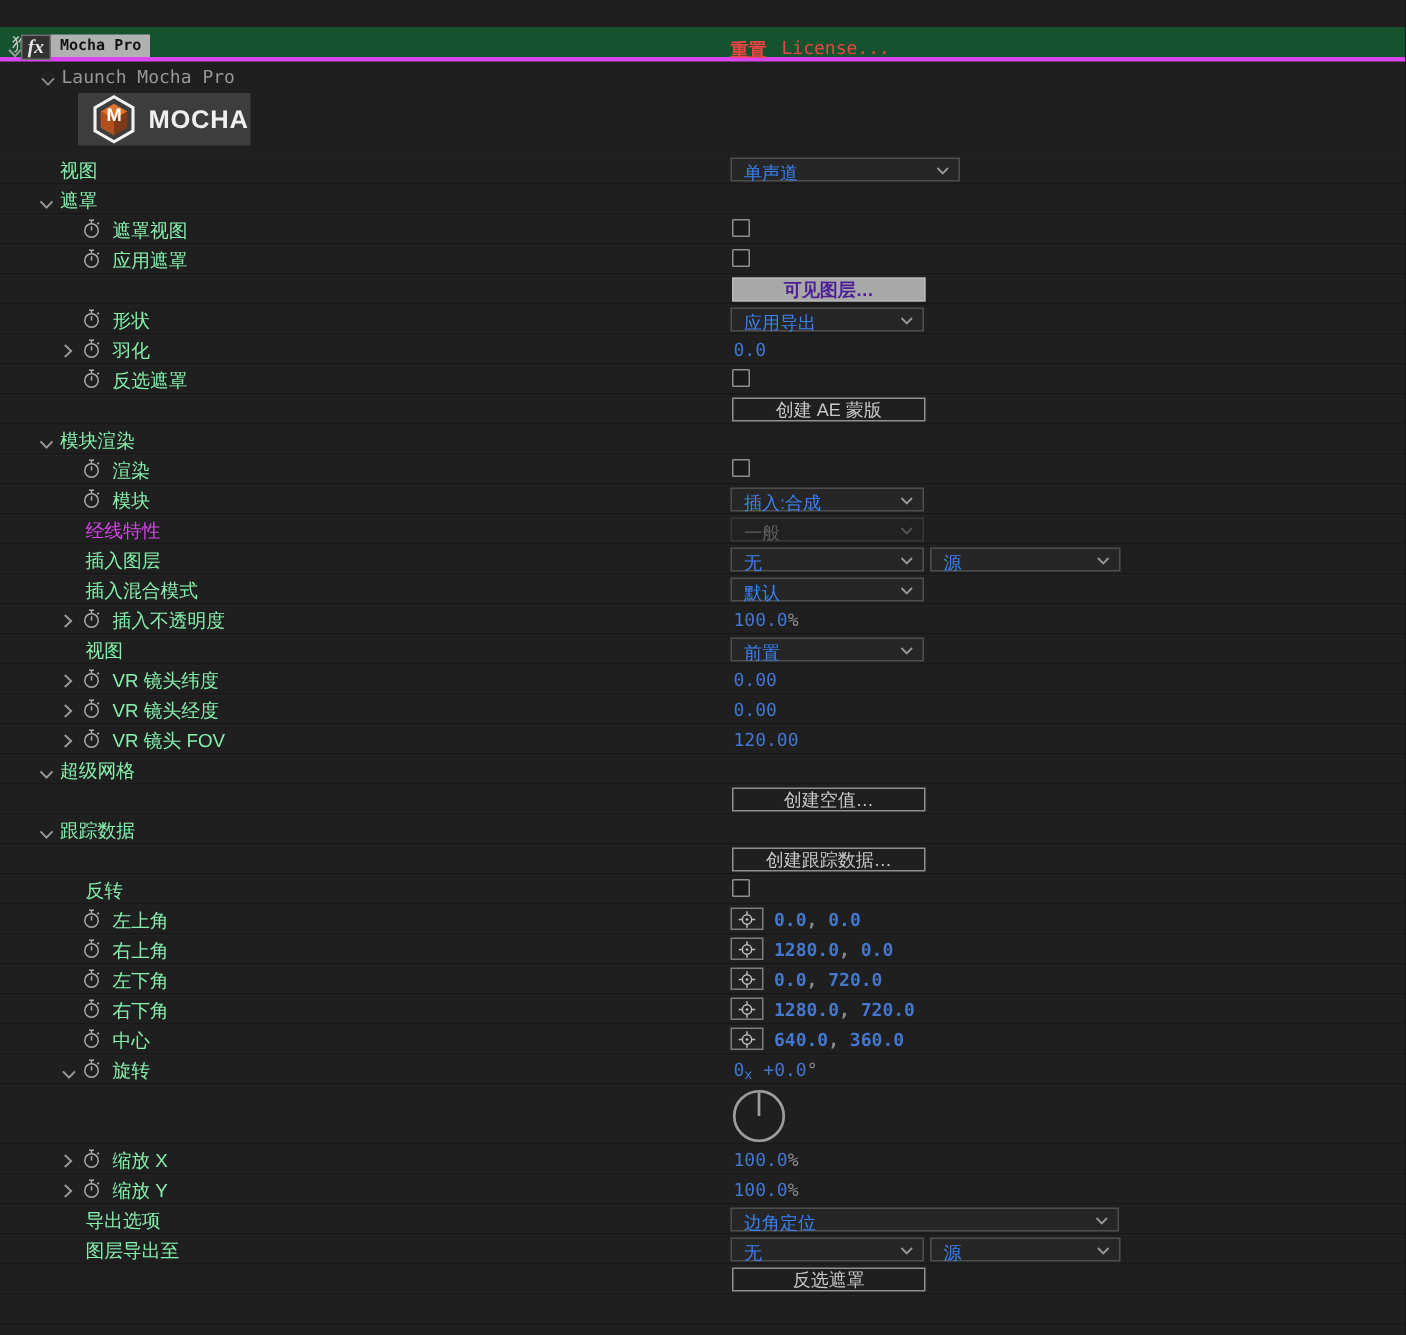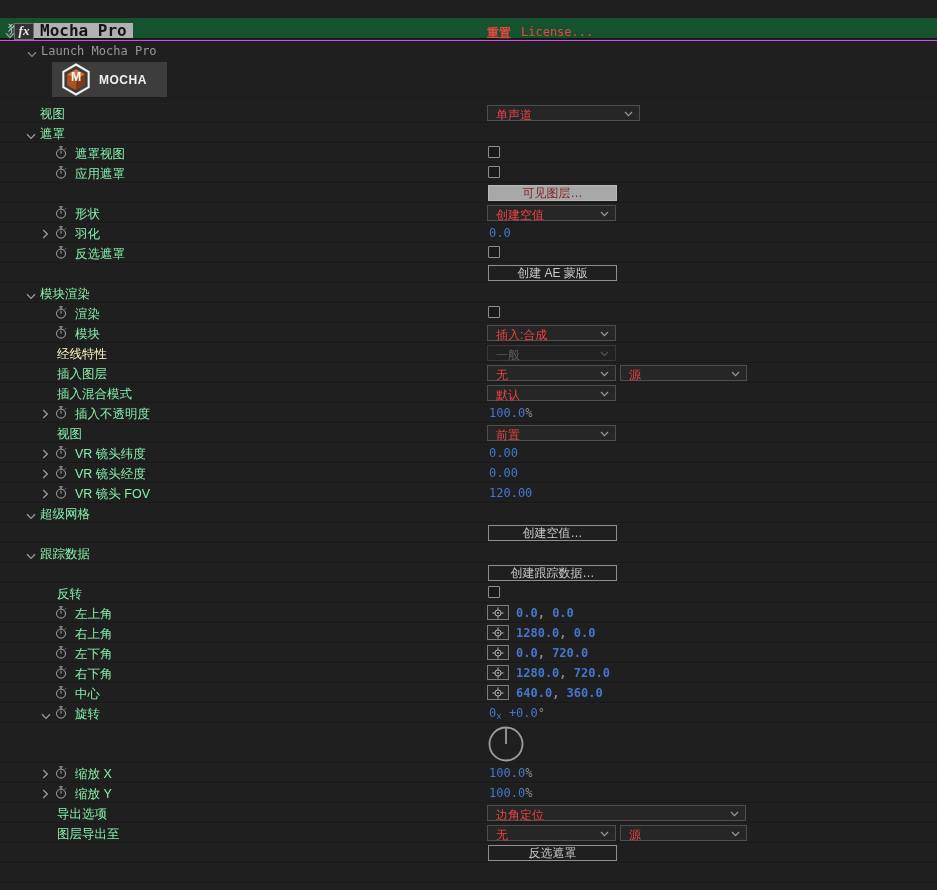--- a/index.html
+++ b/index.html
@@ -13,7 +13,7 @@
   .tabtitle .fname{font-family:"DejaVu Sans Mono","Liberation Sans",monospace;font-size:10px;}
 
   
-  .fxrow{position:absolute;top:21px;left:0;width:100%;height:20px;border-bottom:1px solid #d946ef;box-sizing:border-box;}
+  .fxrow{position:absolute;top:21px;left:0;width:100%;height:20px;border-bottom:3px solid #d946ef;box-sizing:border-box;}
   .twirl{position:absolute;cursor:pointer;}
   .fx-twirl{left:5px;top:7px;}
   .fxbadge{position:absolute;left:14px;top:2px;width:18px;height:15px;background:#323232;

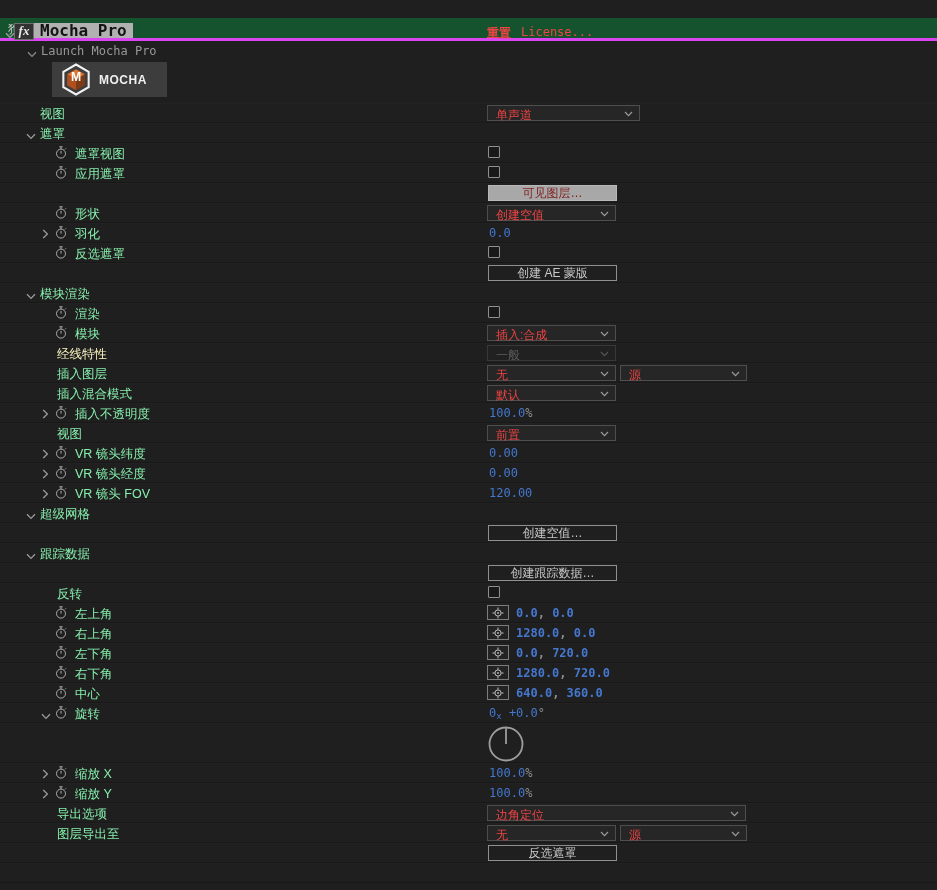--- a/index.html
+++ b/index.html
@@ -20,7 +20,7 @@
            border:1px solid #6f6f6f;color:#e8e8e8;font-family:"Liberation Serif",serif;
            font-style:italic;font-weight:bold;font-size:13px;text-align:center;line-height:14px;}
   .fxtitle{position:absolute;left:34px;top:2px;background:#b1b1b1;color:#141414;
-           font-family:"DejaVu Sans Mono",monospace;font-weight:bold;font-size:16px;
+           font-family:"DejaVu Sans Mono",monospace;font-weight:bold;font-size:10px;
            padding:1px 6px 1px 6px;line-height:13px;}
   .hdrlink{position:absolute;top:4px;color:#ef4444;font-size:12px;cursor:pointer;
            font-family:"DejaVu Sans Mono",monospace;}

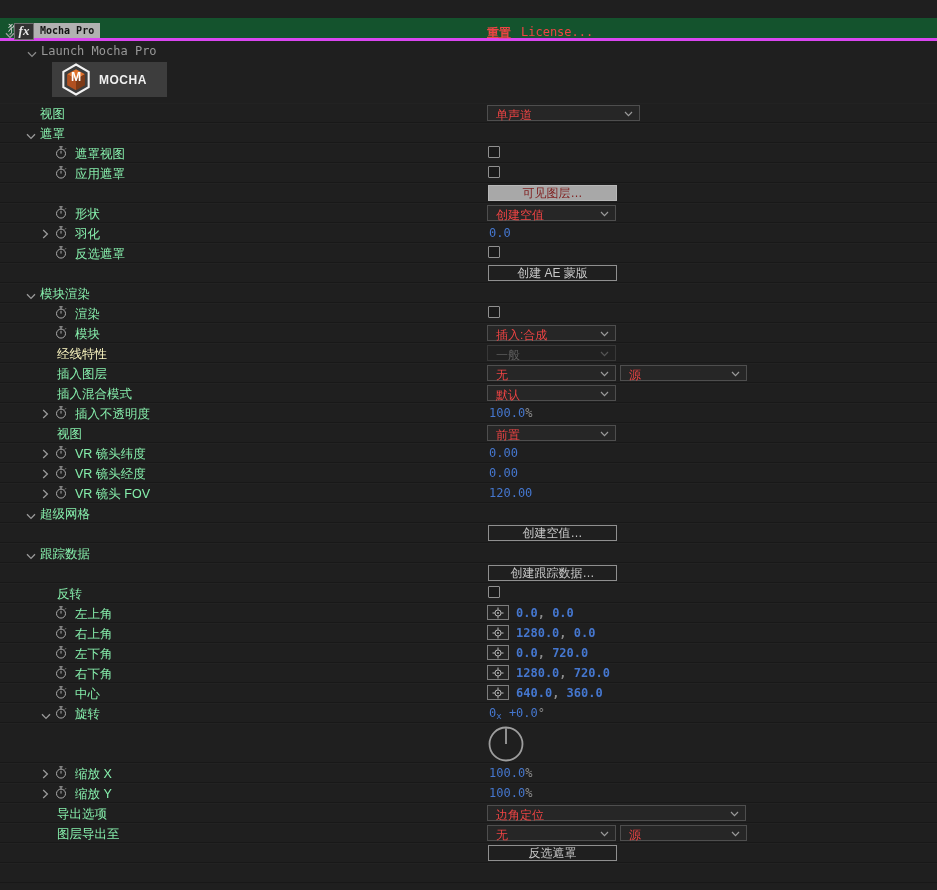--- a/index.html
+++ b/index.html
@@ -35,7 +35,7 @@
   
   .logoblock{position:absolute;left:52px;top:62px;width:115px;height:35px;background:#3d3d3d;
              display:flex;align-items:center;padding-left:9px;box-sizing:border-box;cursor:pointer;}
-  .brand{margin-left:8px;color:#f0f0f0;font-weight:bold;font-size:12px;letter-spacing:0.5px;}
+  .brand{margin-left:8px;color:#f0f0f0;font-weight:bold;font-size:17px;letter-spacing:0.5px;}
 
   
   .rowsarea{position:absolute;top:103px;left:0;width:100%;}

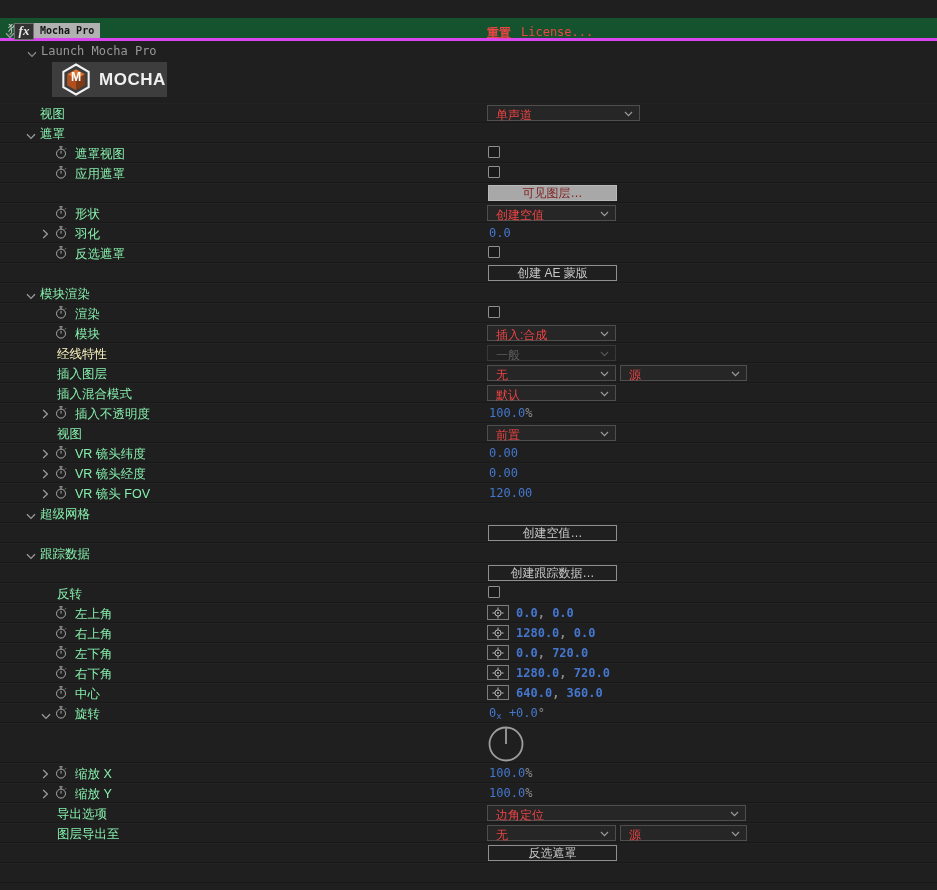--- a/index.html
+++ b/index.html
@@ -51,7 +51,7 @@
   .lbl-dis{color:#fef9c3;}
 
   .dd{position:absolute;left:487px;top:2px;width:129px;height:16px;box-sizing:border-box;
-      background:#262626;border:1px solid #4e4e4e;color:#ef4444;font-size:12px;cursor:pointer;}
+      background:#262626;border:1px solid #4e4e4e;color:#3b82f6;font-size:12px;cursor:pointer;}
   .dd .ddtext{position:absolute;left:8px;top:1px;white-space:nowrap;}
   .dd .ddchev{position:absolute;right:6px;top:5px;}
   .dd-top{width:153px;}

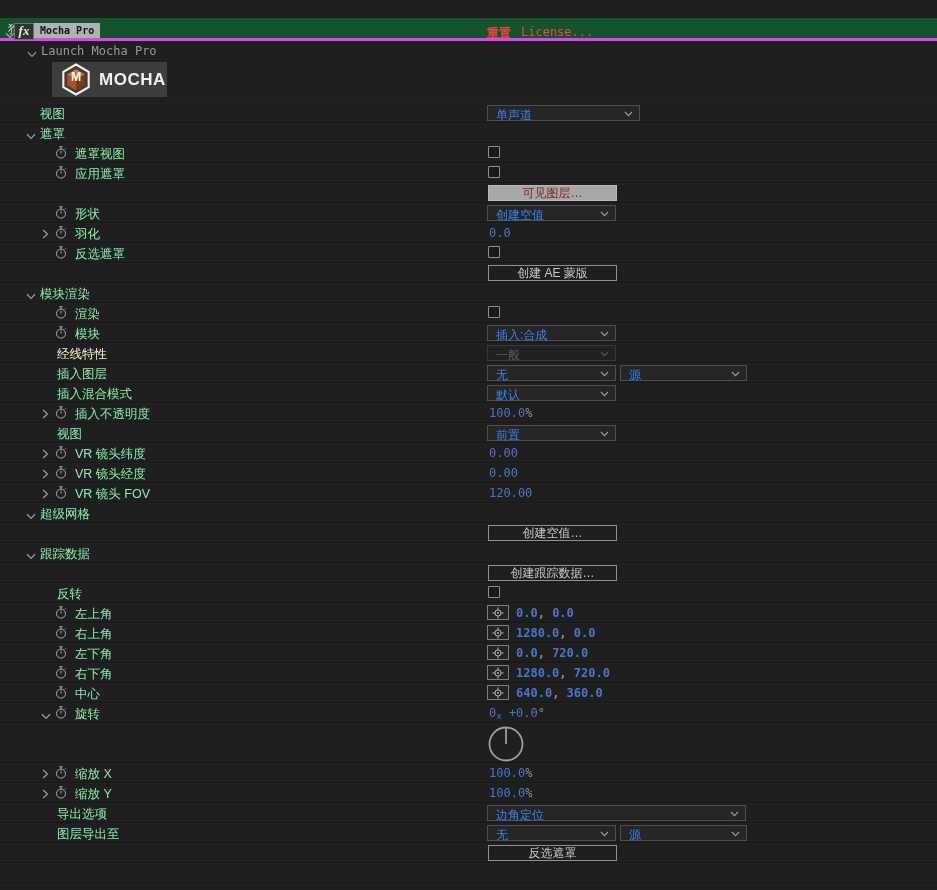--- a/index.html
+++ b/index.html
@@ -63,7 +63,7 @@
   .btn{position:absolute;left:488px;top:2px;width:129px;height:16px;box-sizing:border-box;
        border:1px solid #8f8f8f;background:#1f1f1f;color:#c8c8c8;font-size:12px;
        text-align:center;line-height:14px;cursor:pointer;white-space:nowrap;}
-  .btn-filled{background:#a8a8a8;border-color:#b8b8b8;color:#7f1d1d;}
+  .btn-filled{background:#a8a8a8;border-color:#b8b8b8;color:#4c1d95;font-weight:bold;}
 
   .chk{position:absolute;left:488px;top:3px;width:12px;height:12px;box-sizing:border-box;
        border:1px solid #8f8f8f;background:#191919;border-radius:1px;cursor:pointer;}

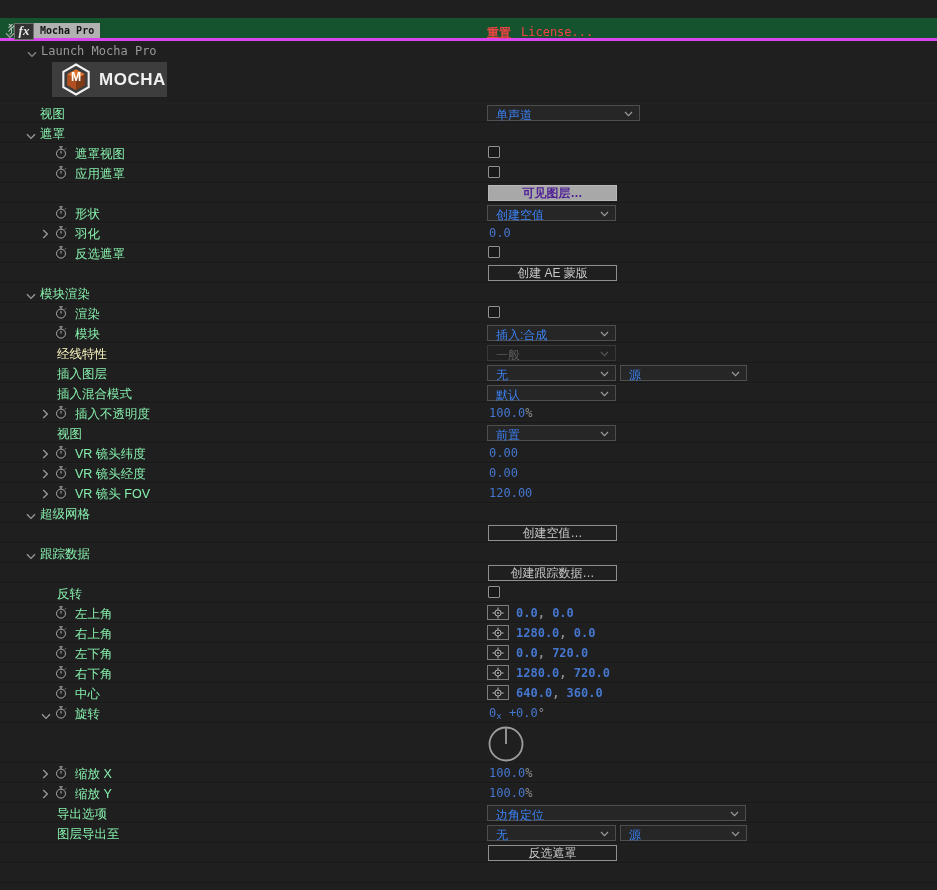--- a/index.html
+++ b/index.html
@@ -183,7 +183,7 @@
       </span>
       <span class="lbl">形状</span>
       <div class="dd">
-        <span class="ddtext">创建空值</span>
+        <span class="ddtext">应用导出</span>
         <svg class="ddchev" width="9" height="6" viewBox="0 0 9 6">
             <path d="M1 1 L4.5 4.6 L8 1" fill="none" stroke="#9a9a9a" stroke-width="1.2"></path>
           </svg>

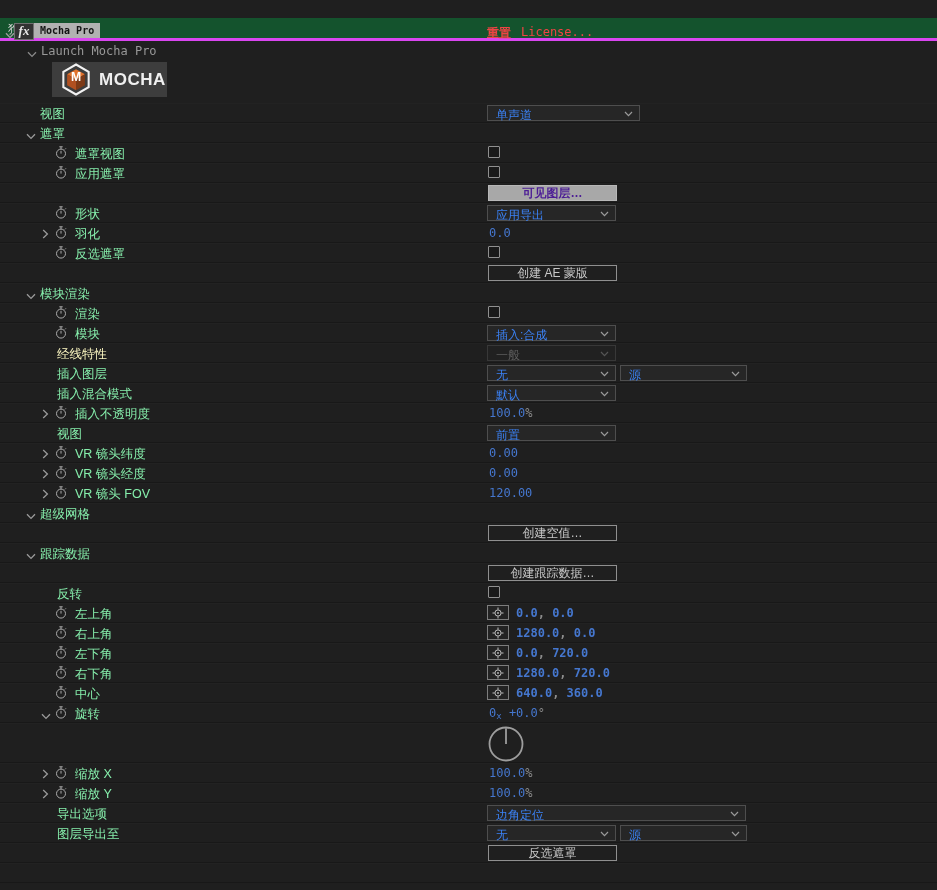--- a/index.html
+++ b/index.html
@@ -48,7 +48,7 @@
   .lbl{position:absolute;left:75px;top:3px;white-space:nowrap;color:#86efac;}
   .lbl-grp{left:40px;}
   .lbl-plain{left:57px;}
-  .lbl-dis{color:#fef9c3;}
+  .lbl-dis{color:#d946ef;}
 
   .dd{position:absolute;left:487px;top:2px;width:129px;height:16px;box-sizing:border-box;
       background:#262626;border:1px solid #4e4e4e;color:#3b82f6;font-size:12px;cursor:pointer;}

